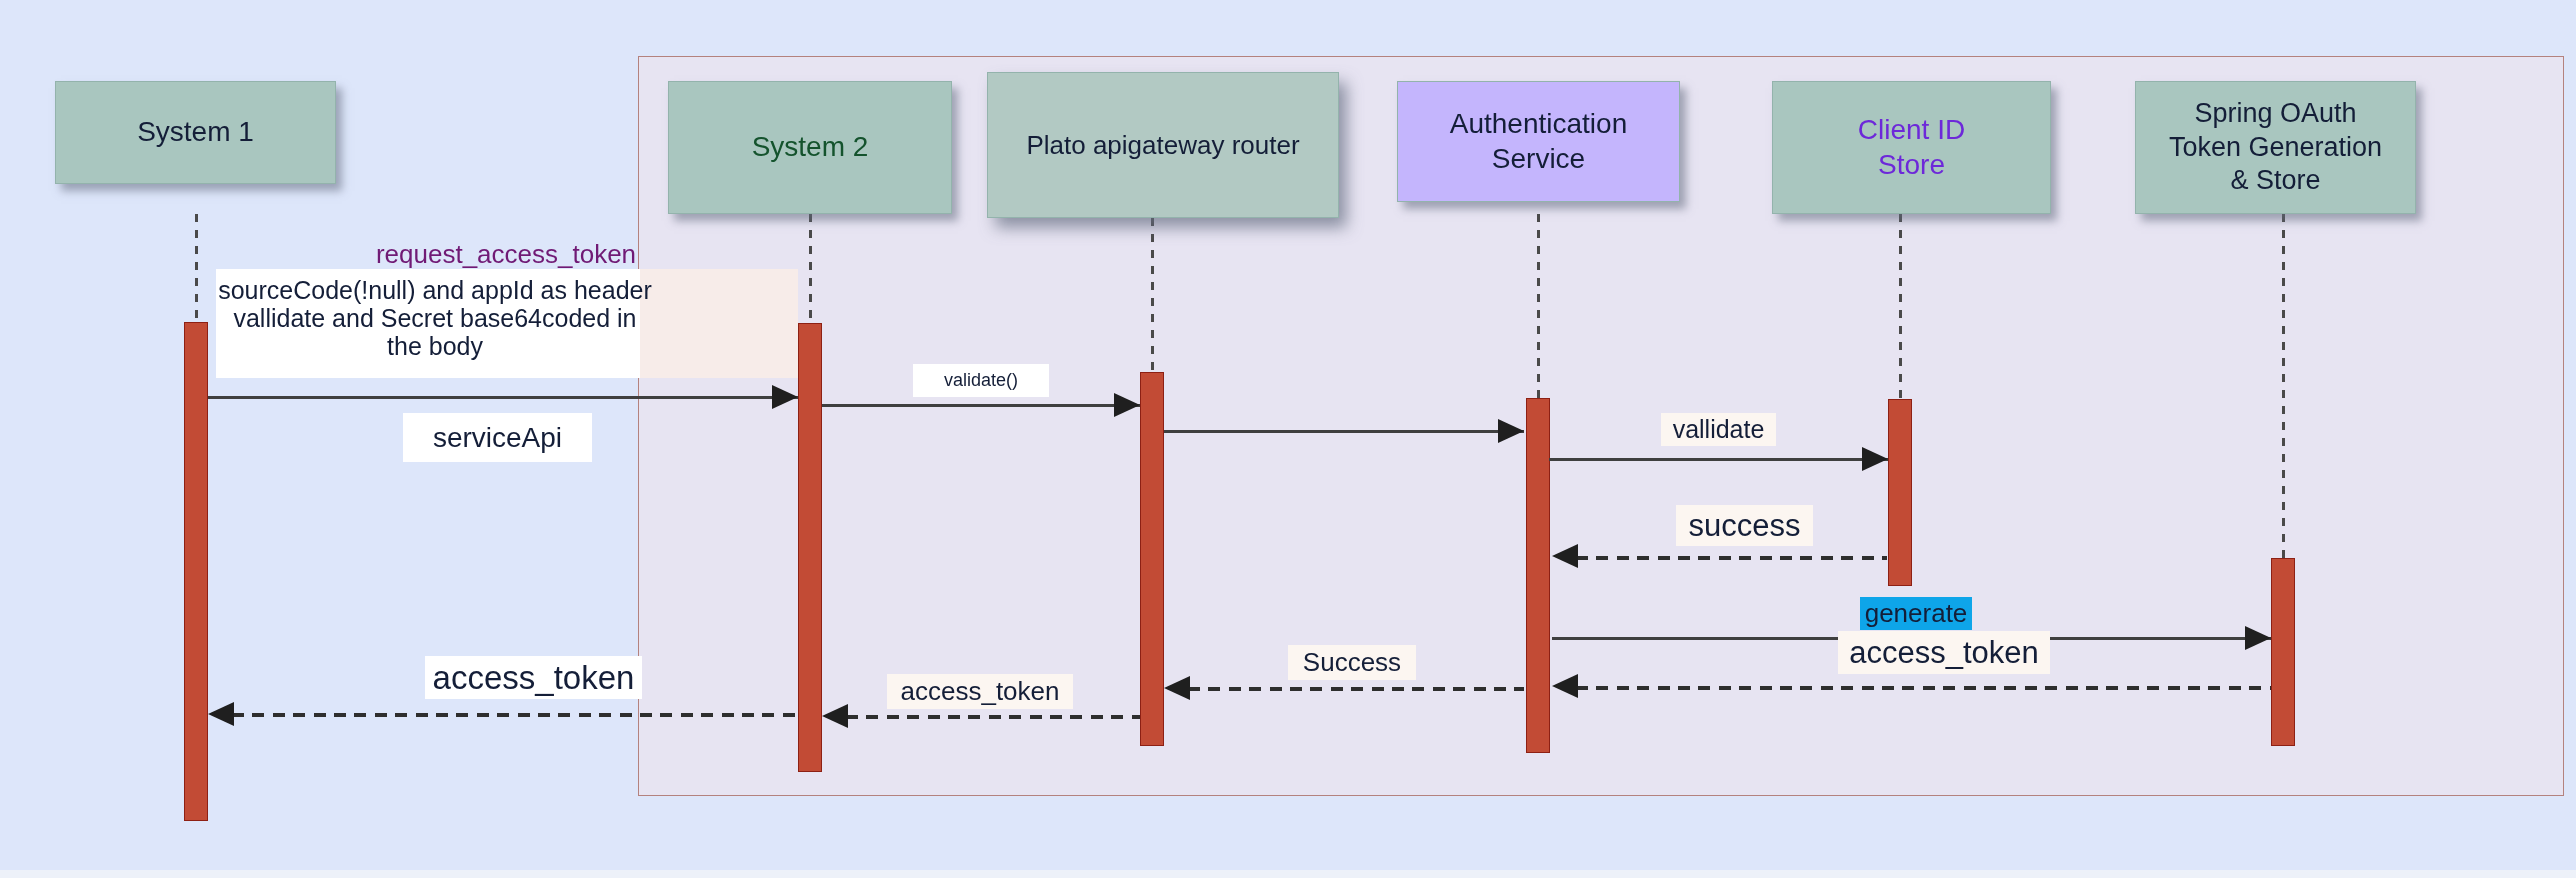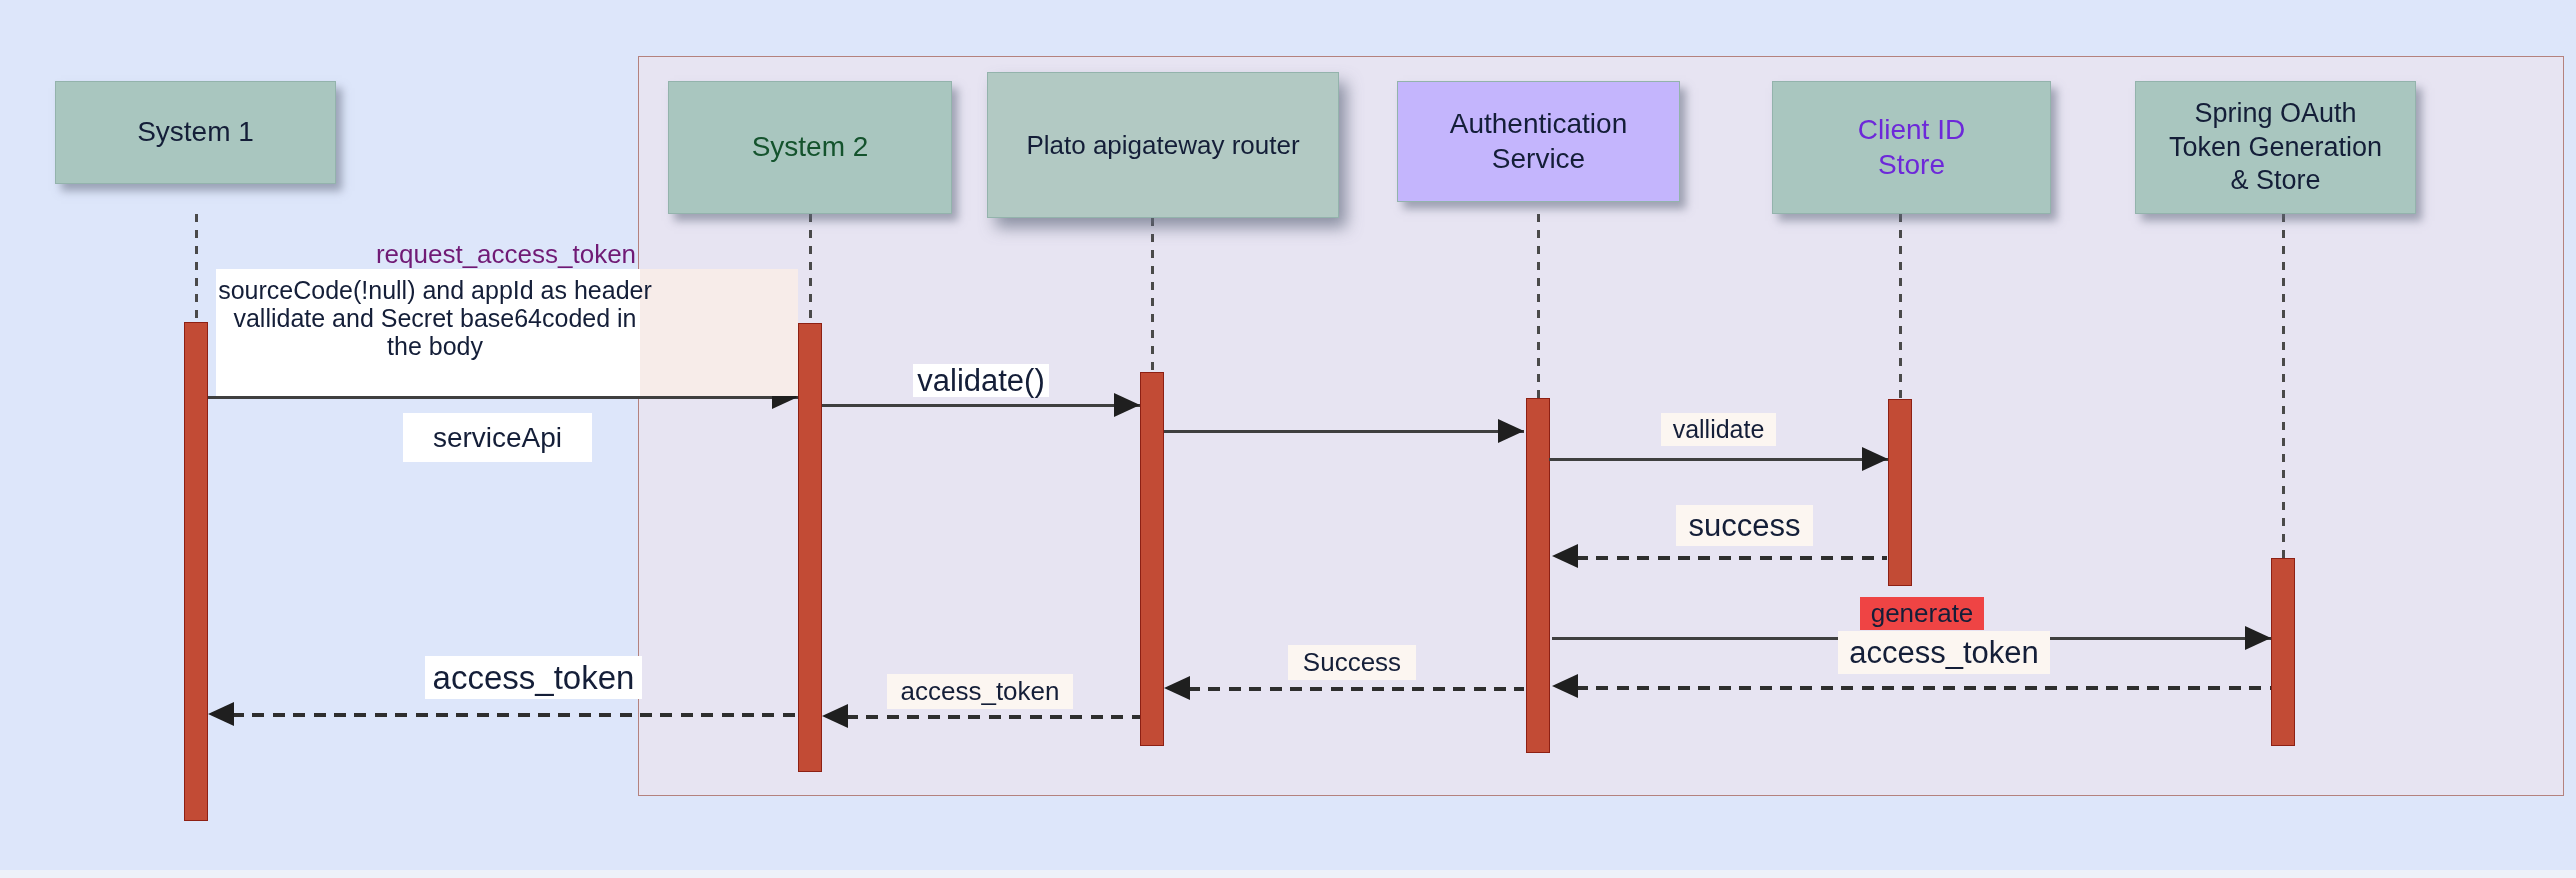--- a/index.html
+++ b/index.html
@@ -86,7 +86,7 @@
     <div class="arrow-head" style="border-top: 12px solid transparent; border-bottom: 12px solid transparent; left: 208px; top: 702px; border-right: 26px solid rgb(31, 31, 31);"></div>
     <div class="msg-label" style="left: 425px; top: 656px; width: 217px; height: 43px; background: rgb(255, 255, 255); color: rgb(20, 30, 56); font-size: 33px;">access_token</div>
     <div class="msg-label" style="left: 348px; top: 238px; width: 316px; height: 33px; font-size: 26px; color: #701a75;">request_access_token</div>
-    <div class="abs" style="left: 216px; top: 269px; width: 582px; height: 127px; background: linear-gradient(90deg, rgb(255, 255, 255) 0px, rgb(255, 255, 255) 72.9%, rgb(247, 236, 233) 72.9%, rgb(247, 236, 233) 100%);">
+    <div class="abs" style="left: 216px; top: 269px; width: 582px; height: 109px; background: linear-gradient(90deg, rgb(255, 255, 255) 0px, rgb(255, 255, 255) 72.9%, rgb(247, 236, 233) 72.9%, rgb(247, 236, 233) 100%);">
       <div class="abs" style="left: 0px; top: 7.4px; width: 438px; text-align: center; font-size: 25px; color: rgb(20, 30, 56);">
         <div class="note-line">sourceCode(!null) and appId as header</div>
         <div class="note-line">vallidate and Secret base64coded in the body</div>

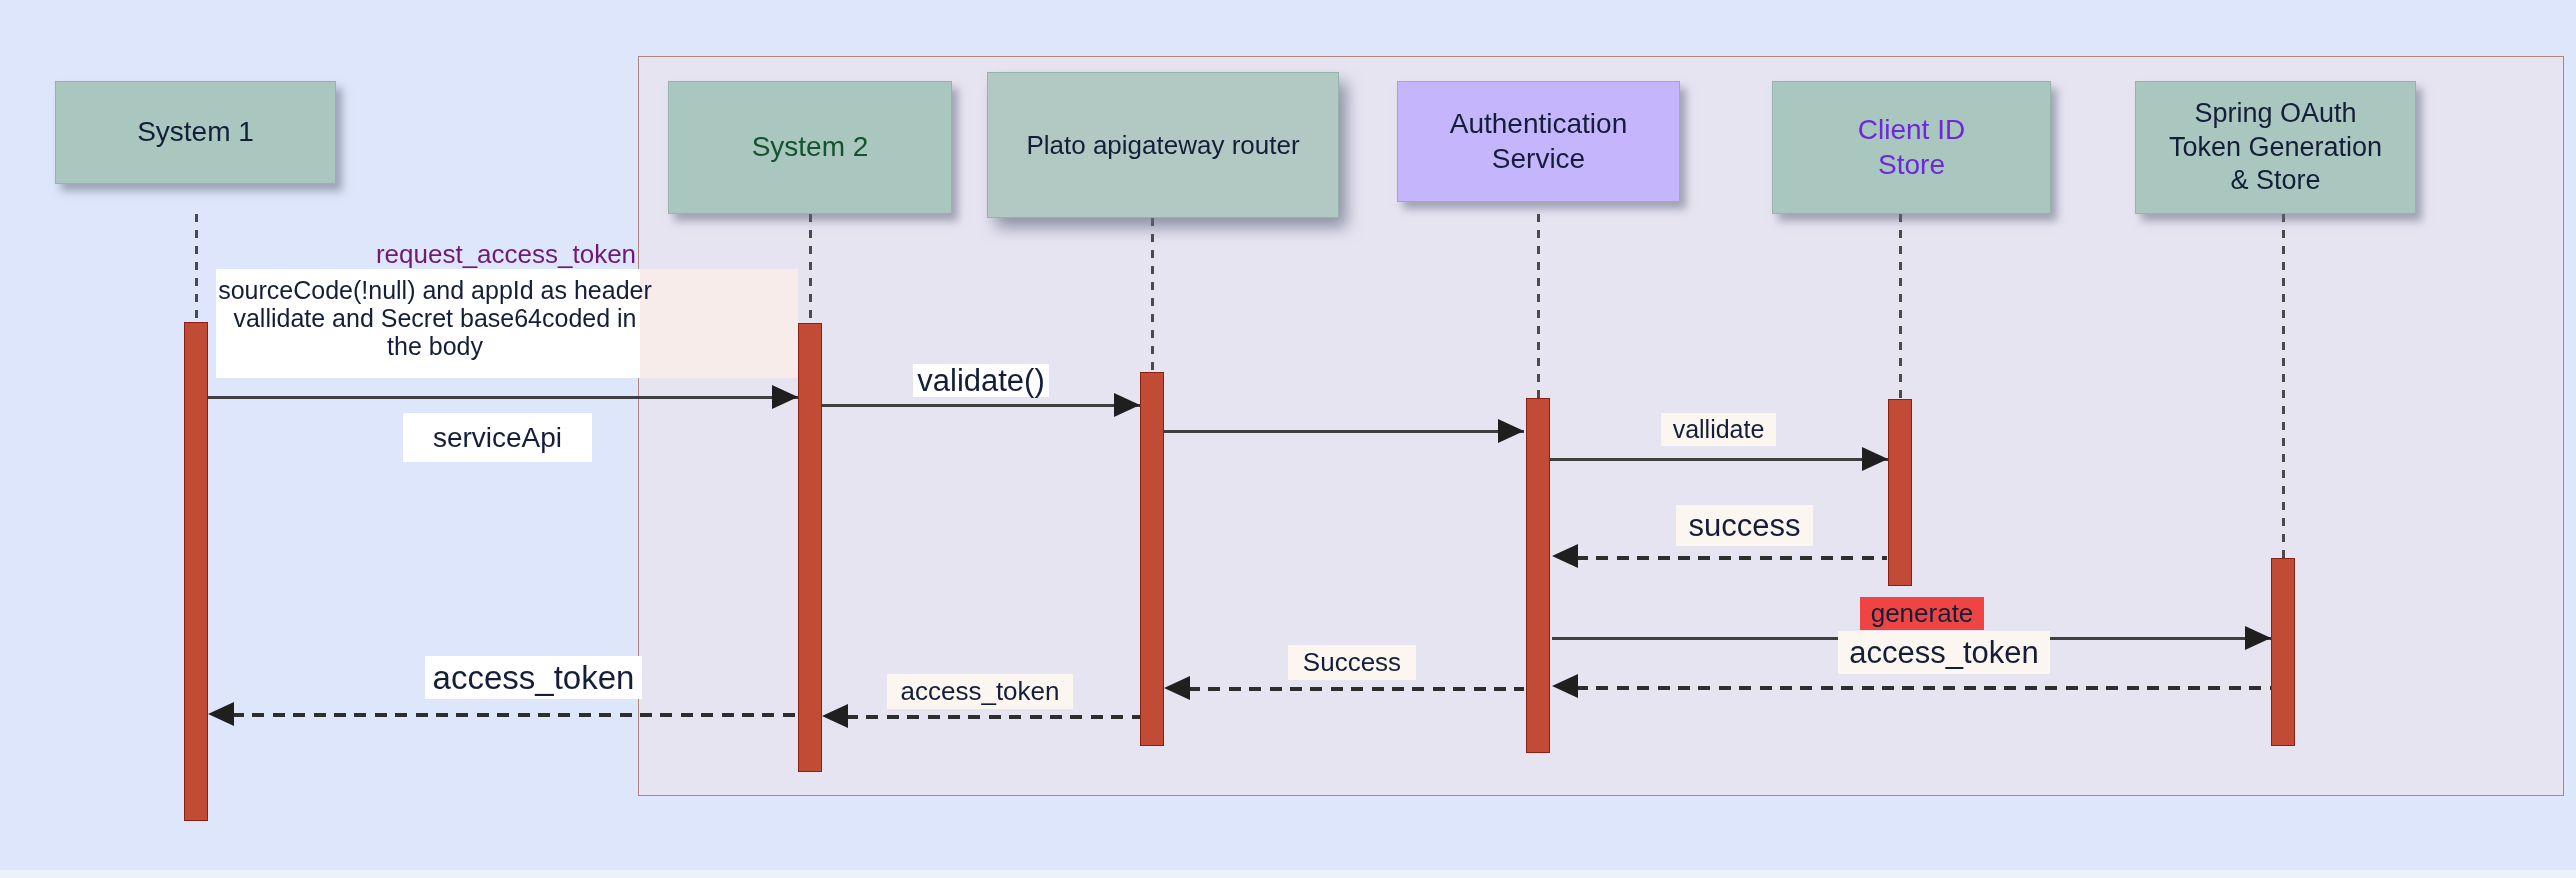--- a/index.html
+++ b/index.html
@@ -61,7 +61,7 @@
     <div class="arrow-head" style="border-top: 12px solid transparent; border-bottom: 12px solid transparent; left: 772px; top: 385px; border-left: 26px solid rgb(31, 31, 31);"></div>
     <div class="msg-line" style="left: 822px; top: 404px; width: 318px; height: 2.8px; background: rgb(63, 63, 63);"></div>
     <div class="arrow-head" style="border-top: 12px solid transparent; border-bottom: 12px solid transparent; left: 1114px; top: 393px; border-left: 26px solid rgb(31, 31, 31);"></div>
-    <div class="msg-label" style="left: 913px; top: 364px; width: 136px; height: 33px; background: rgb(255, 255, 255); color: rgb(20, 30, 56); font-size: 31px;">validate()</div>
+    <div class="msg-label" style="left: 913px; top: 364px; width: 136px; height: 33px; background: rgb(255, 255, 255); color: rgb(20, 30, 56); font-size: 18px;">validate()</div>
     <div class="msg-line" style="left: 1164px; top: 430px; width: 360px; height: 2.8px; background: rgb(63, 63, 63);"></div>
     <div class="arrow-head" style="border-top: 12px solid transparent; border-bottom: 12px solid transparent; left: 1498px; top: 419px; border-left: 26px solid rgb(31, 31, 31);"></div>
     <div class="msg-line" style="left: 1549px; top: 458px; width: 339px; height: 2.8px; background: rgb(63, 63, 63);"></div>

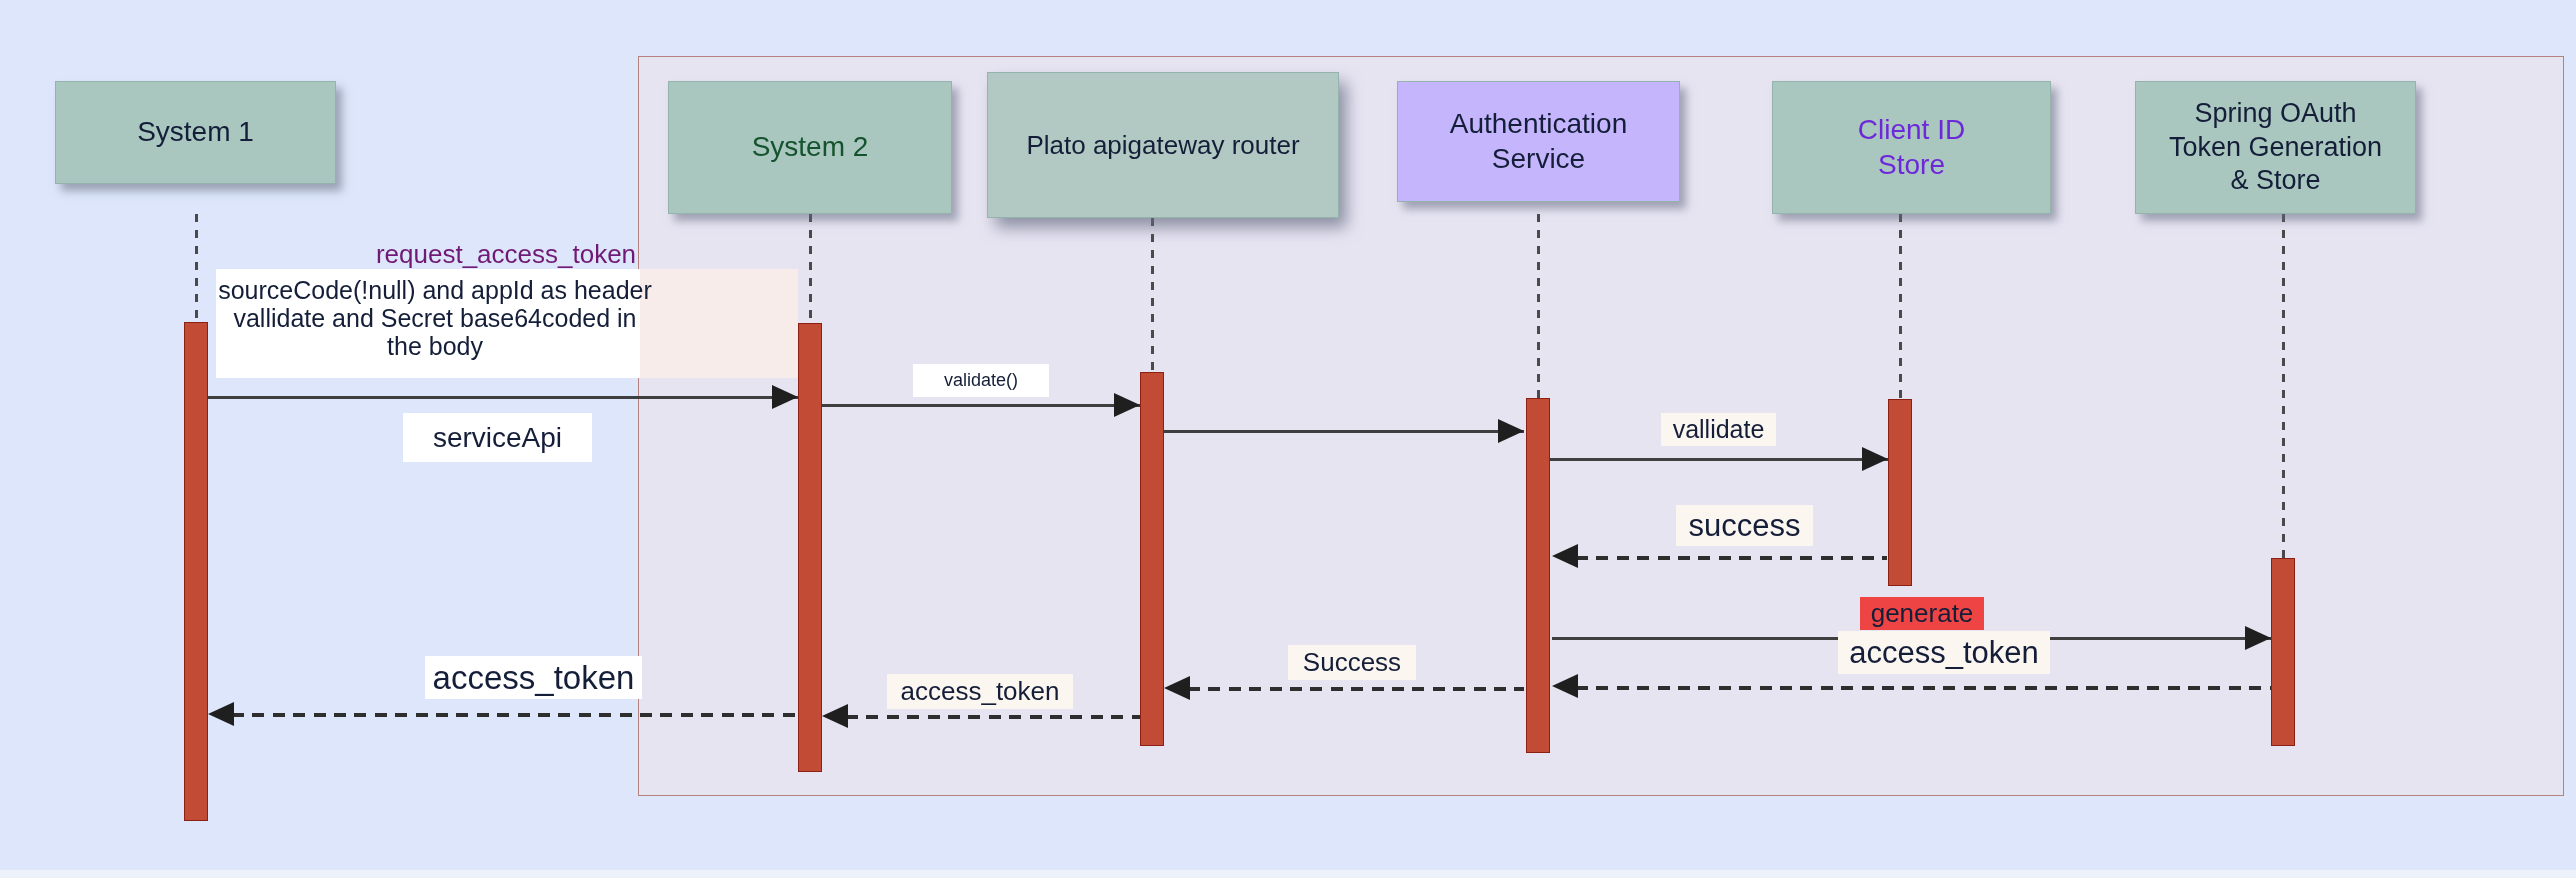--- a/index.html
+++ b/index.html
@@ -72,7 +72,7 @@
     <div class="msg-label" style="left: 1676px; top: 505px; width: 137px; height: 41px; background: rgb(252, 246, 241); color: rgb(20, 30, 56); font-size: 31px;">success</div>
     <div class="msg-line" style="left: 1552px; top: 637px; width: 719px; height: 2.8px; background: rgb(63, 63, 63);"></div>
     <div class="arrow-head" style="border-top: 12px solid transparent; border-bottom: 12px solid transparent; left: 2245px; top: 626px; border-left: 26px solid rgb(31, 31, 31);"></div>
-    <div class="msg-label" style="left: 1860px; top: 597px; width: 124px; height: 33px; background: #ef4444; color: rgb(20, 30, 56); font-size: 26px;">generate</div>
+    <div class="msg-label" style="left: 1860px; top: 597px; width: 112px; height: 33px; background: #0ea5e9; color: rgb(20, 30, 56); font-size: 26px;">generate</div>
     <div class="msg-label" style="left: 1838px; top: 631px; width: 212px; height: 43px; background: rgb(252, 246, 241); color: rgb(20, 30, 56); font-size: 31px;">access_token</div>
     <div class="msg-line" style="left: 1576px; top: 686px; width: 695px; height: 3.7px; background: repeating-linear-gradient(90deg, rgb(46, 46, 46) 0px, rgb(46, 46, 46) 12px, transparent 12px, transparent 20.4px);"></div>
     <div class="arrow-head" style="border-top: 12px solid transparent; border-bottom: 12px solid transparent; left: 1552px; top: 674px; border-right: 26px solid rgb(31, 31, 31);"></div>

